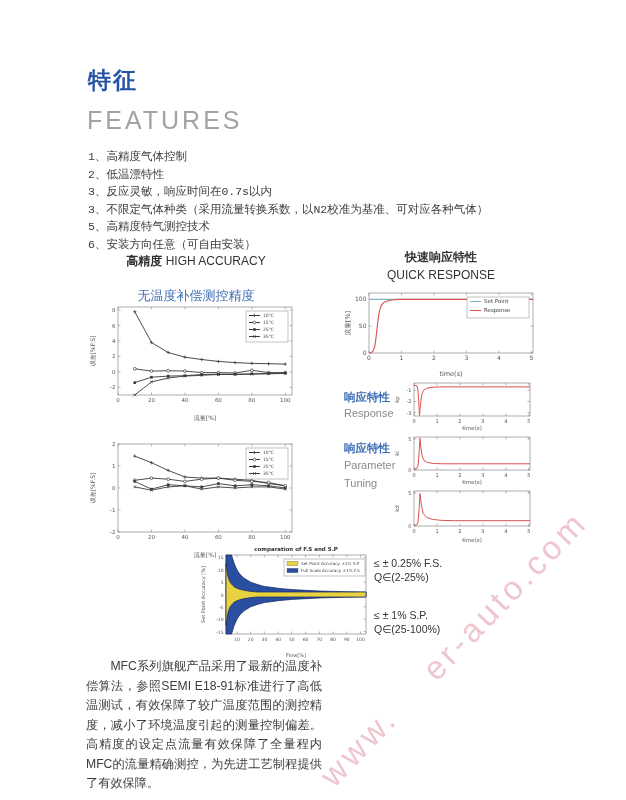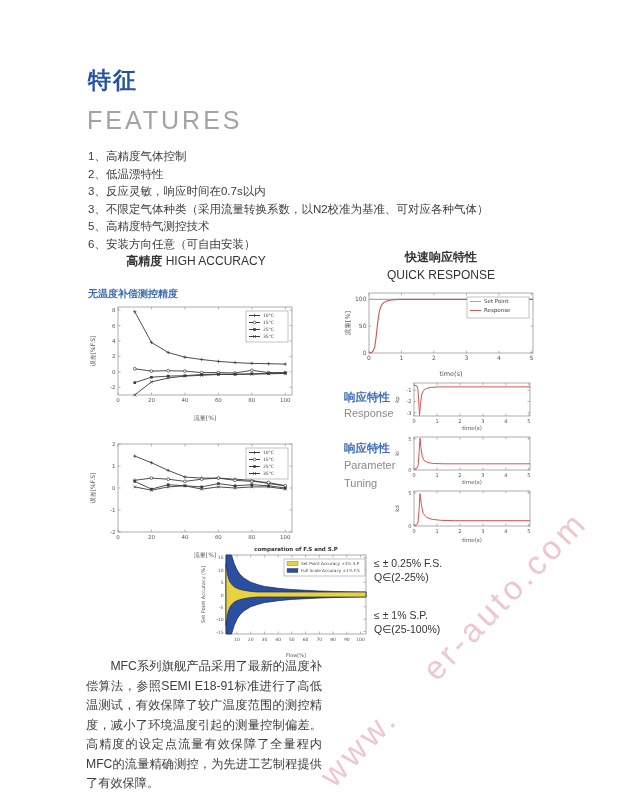--- a/index.html
+++ b/index.html
@@ -8,7 +8,7 @@
   .abs{position:absolute;}
   .title-zh{font-size:23px;font-weight:bold;color:#2553a3;letter-spacing:2px;}
   .title-en{font-size:25px;color:#a3a3a3;letter-spacing:3px;font-weight:400;}
-  .feat-item{font-size:11.5px;color:#3c3c3c;line-height:17.5px;white-space:nowrap;}
+  .feat-item{font-size:11.5px;color:#3c3c3c;line-height:17.5px;white-space:nowrap;font-family:Liberation Mono, monospace;}
   .col-header{font-size:12px;color:#333;text-align:center;font-weight:600;}
   .col-header .en{font-weight:500;}
   .chart-title-blue{font-size:10px;color:#3f6db5;font-weight:700;}

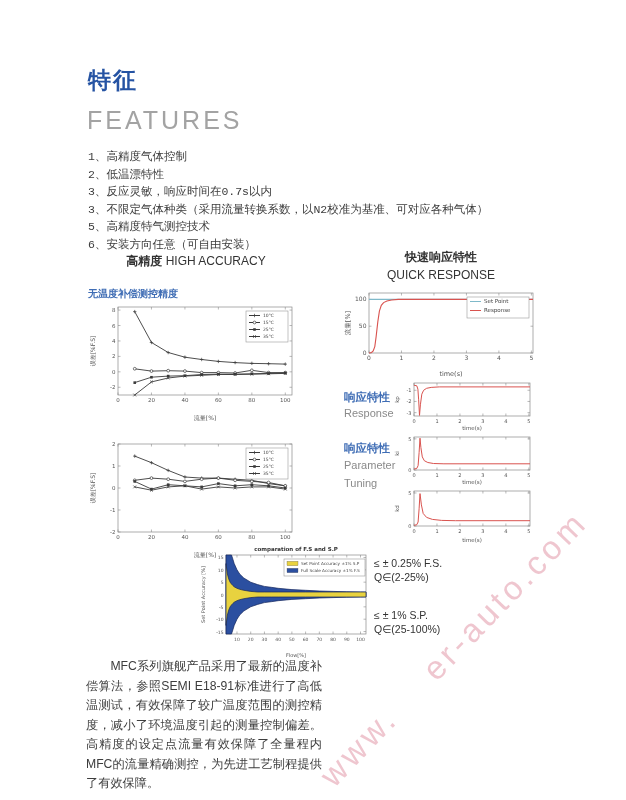--- a/index.html
+++ b/index.html
@@ -11,7 +11,7 @@
   .feat-item{font-size:11.5px;color:#3c3c3c;line-height:17.5px;white-space:nowrap;font-family:Liberation Mono, monospace;}
   .col-header{font-size:12px;color:#333;text-align:center;font-weight:600;}
   .col-header .en{font-weight:500;}
-  .chart-title-blue{font-size:10px;color:#3f6db5;font-weight:700;}
+  .chart-title-blue{font-size:13px;color:#3f6db5;text-align:center;font-weight:400;}
   .side-label-zh{font-size:11.5px;color:#3f6db5;font-weight:600;}
   .side-label-en{font-size:11px;color:#8a8a8a;}
   .spec-text{font-size:10.5px;color:#333;line-height:14px;white-space:nowrap;}

